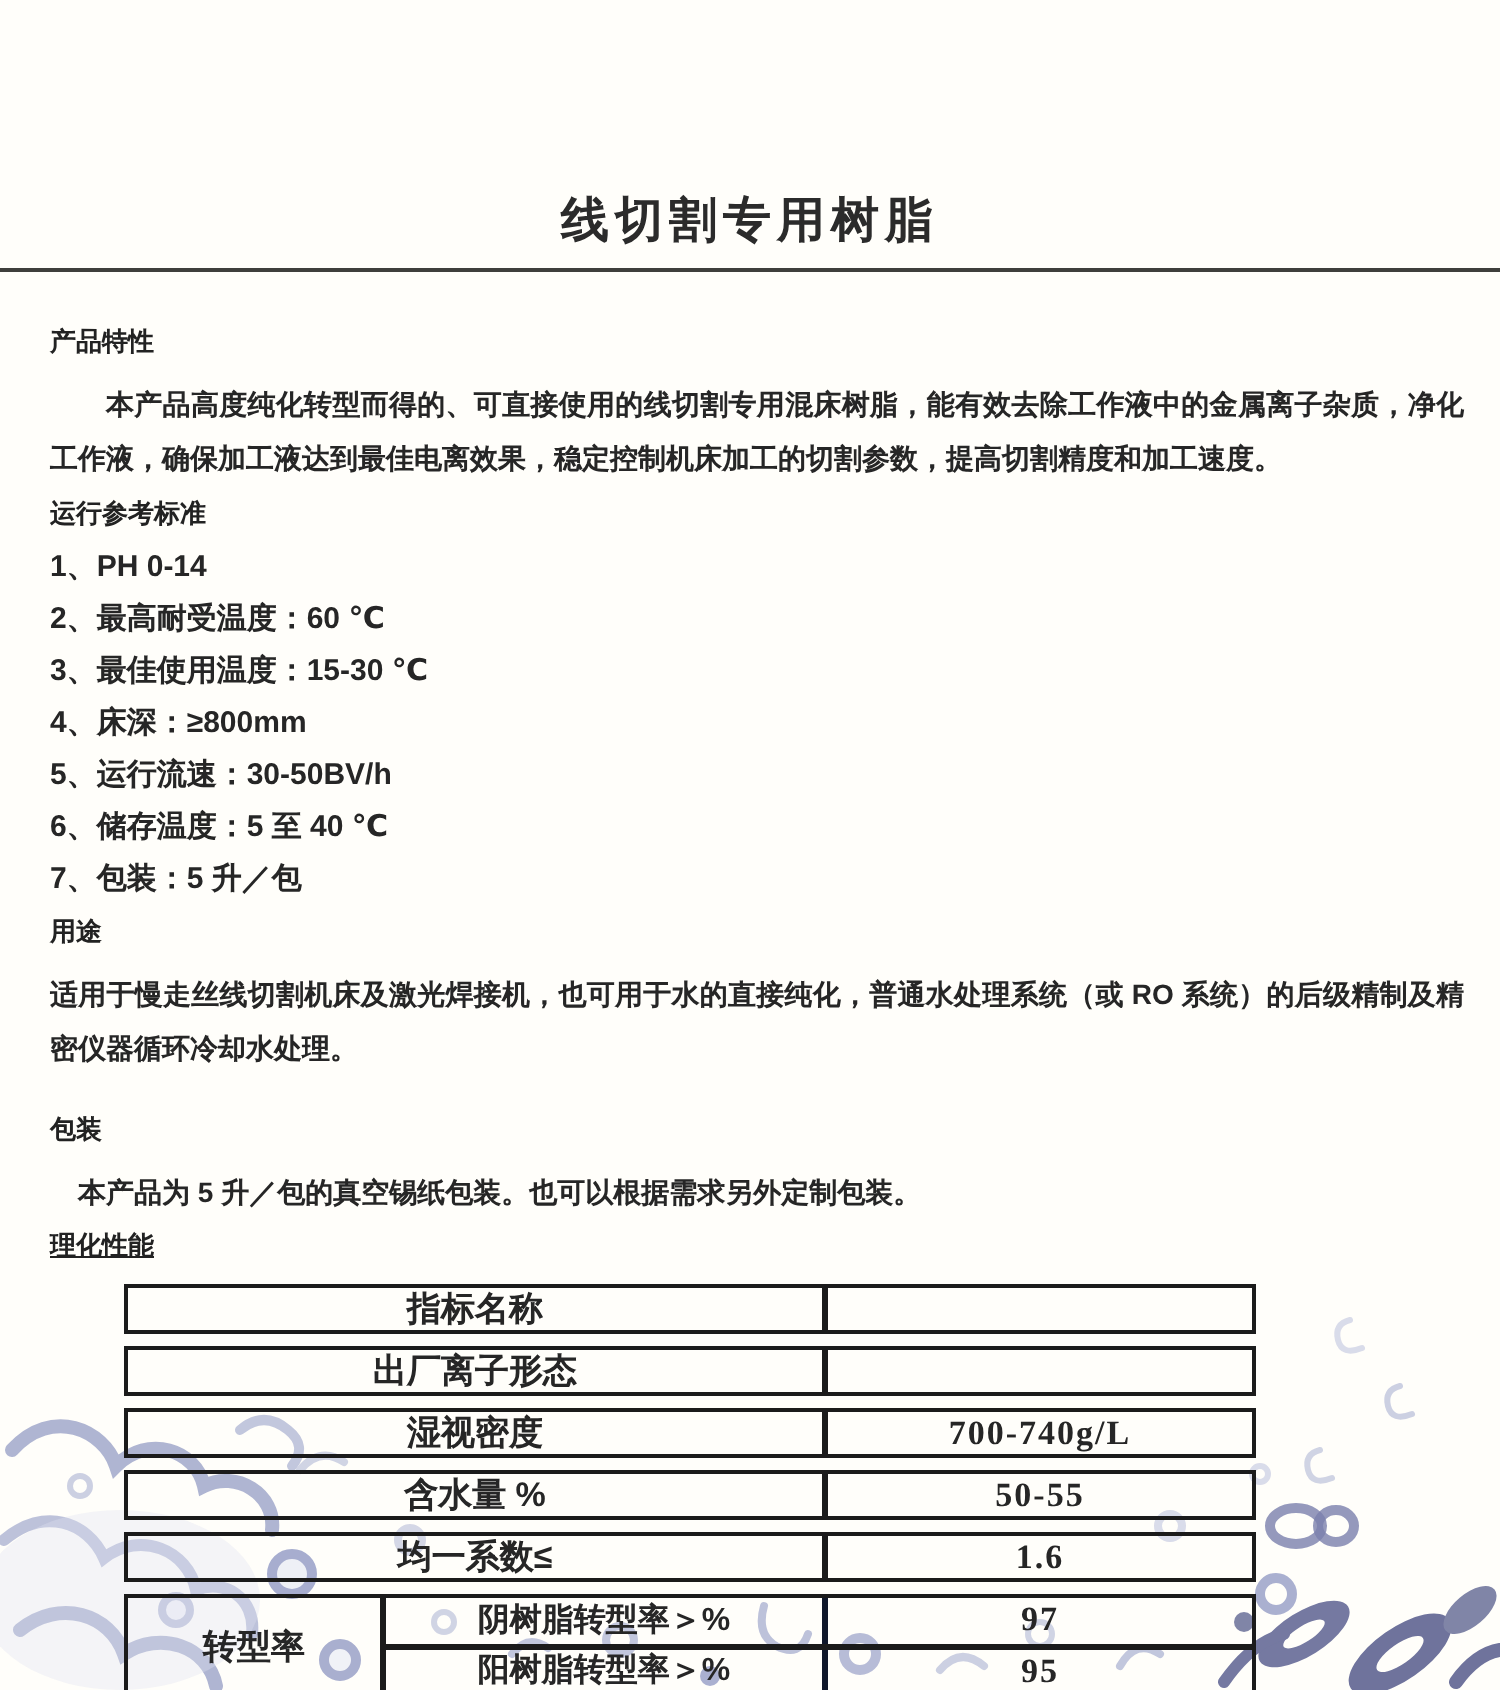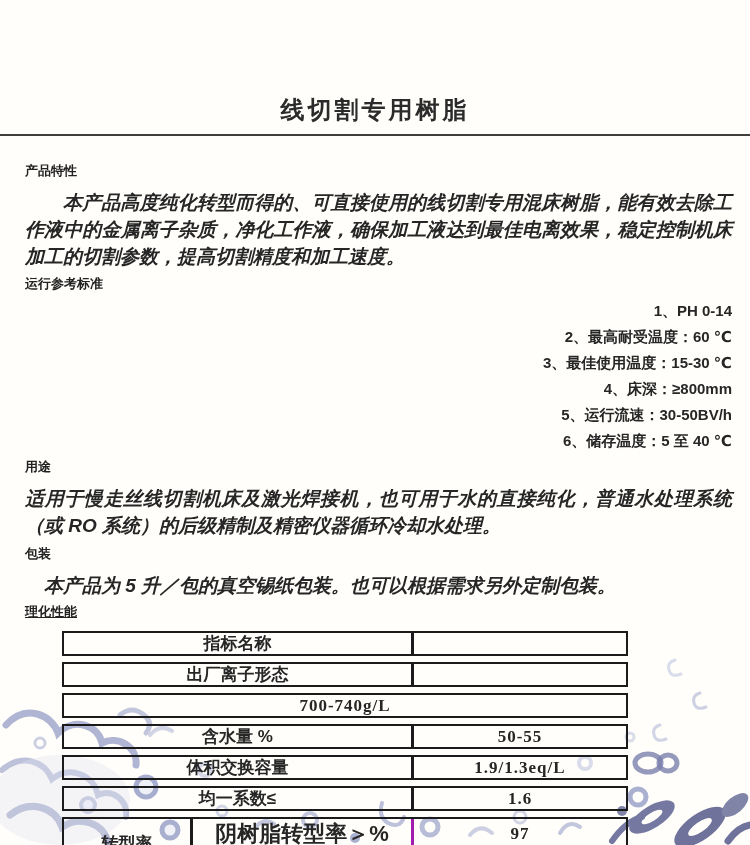--- a/index.html
+++ b/index.html
@@ -39,10 +39,9 @@
   .h-properties{margin-top:2px;text-decoration:underline;}
   .para{
     margin:7px 0 0 0;
-    font-size:19px;line-height:27px;
+    font-size:14px;line-height:27px;
     text-align:justify;
     color:#262626;
-    font-style:italic;
   }
   .indent2{text-indent:2em;}
   .indent1{text-indent:1em;}

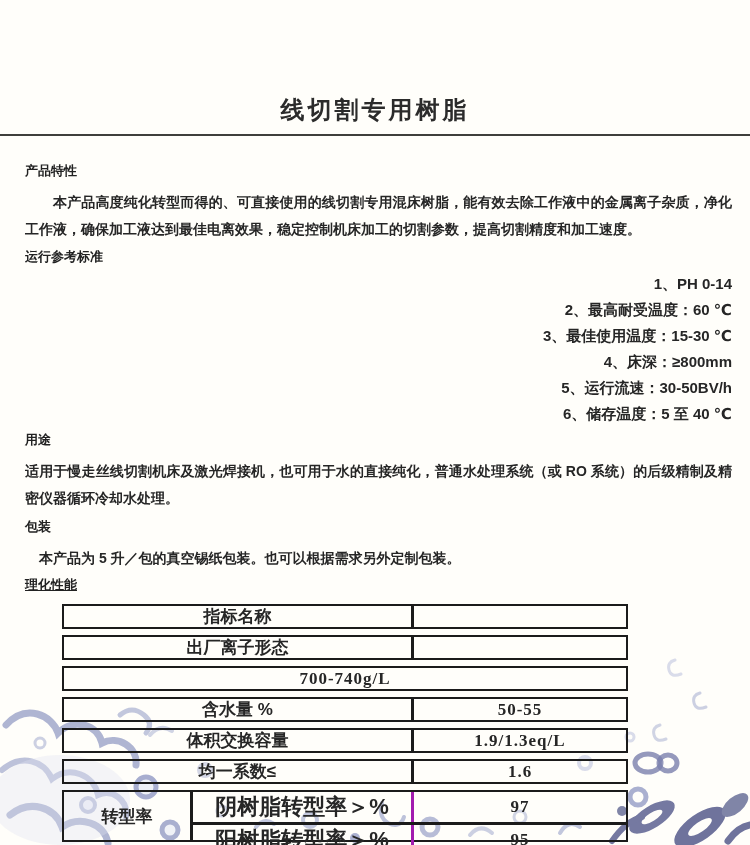--- a/index.html
+++ b/index.html
@@ -49,7 +49,6 @@
   .std-item{
     font-size:15px;line-height:26px;height:26px;
     color:#262626;
-    text-align:right;
   }
   
   .spec-table{

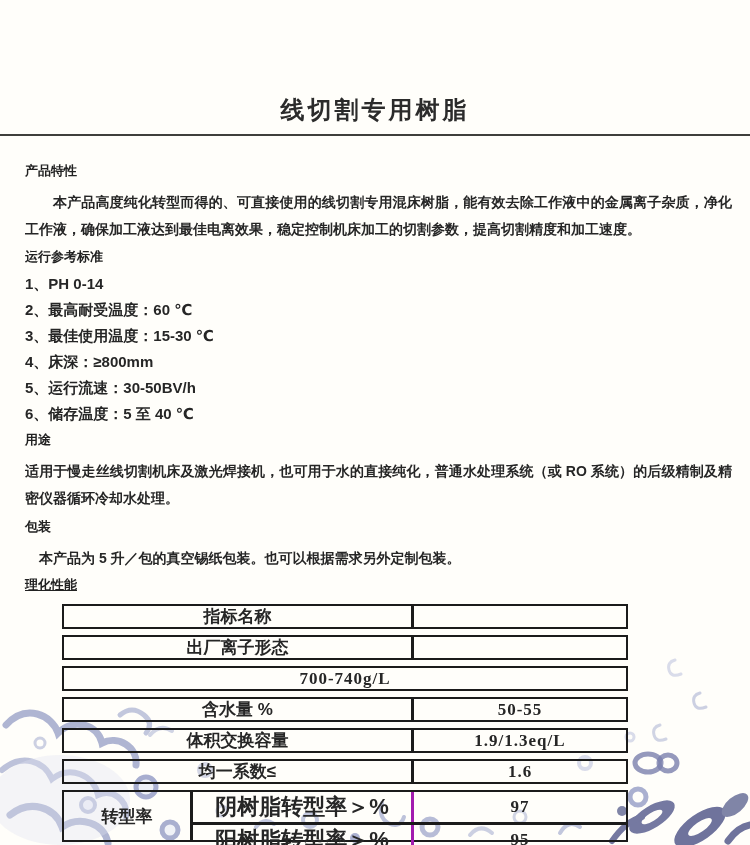--- a/index.html
+++ b/index.html
@@ -172,6 +172,7 @@
         <div class="std-item">4、床深：≥800mm</div>
         <div class="std-item">5、运行流速：30-50BV/h</div>
         <div class="std-item">6、储存温度：5 至 40 ℃</div>
+        <div class="std-item">7、包装：5 升／包</div>
       </div>
 
       <h2 class="sec-h h-usage">用途</h2>

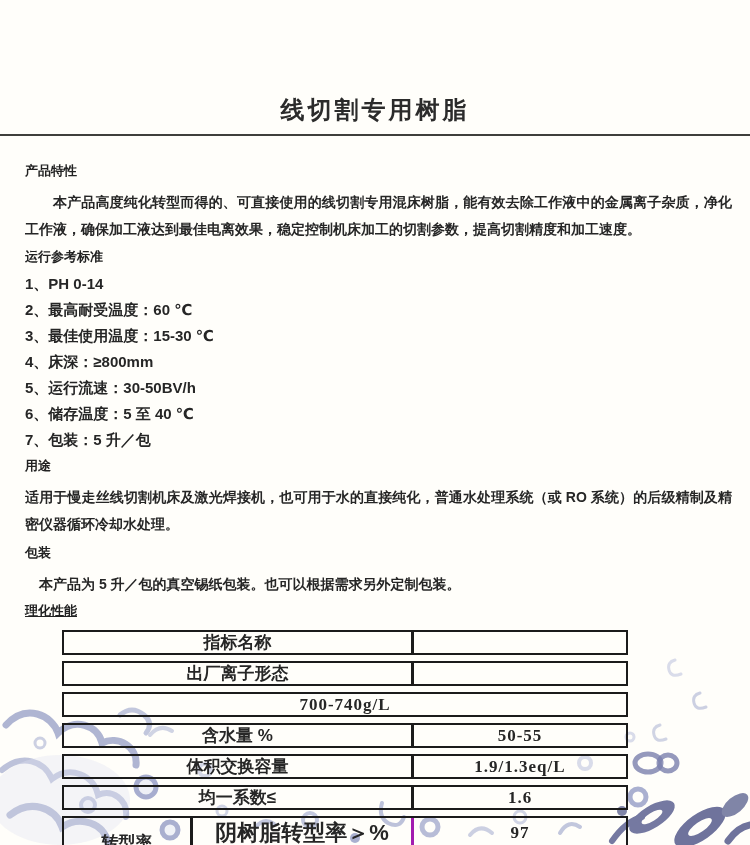--- a/index.html
+++ b/index.html
@@ -35,7 +35,7 @@
   .h-features{margin-top:24px;}
   .h-standards{margin-top:3px;}
   .h-usage{margin-top:2px;}
-  .h-packaging{margin-top:4px;}
+  .h-packaging{margin-top:16px;}
   .h-properties{margin-top:2px;text-decoration:underline;}
   .para{
     margin:7px 0 0 0;

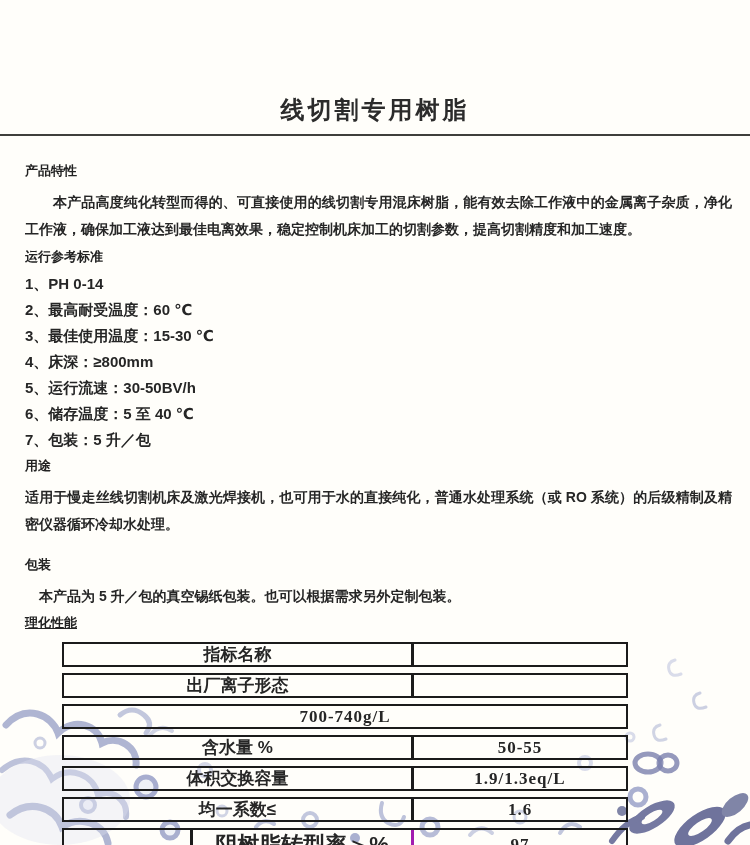--- a/index.html
+++ b/index.html
@@ -192,6 +192,7 @@
           <div class="lcell">出厂离子形态</div>
         </div>
         <div class="trow">
+          <div class="lcell">湿视密度</div>
           <div class="vcell">700-740g/L</div>
         </div>
         <div class="trow">

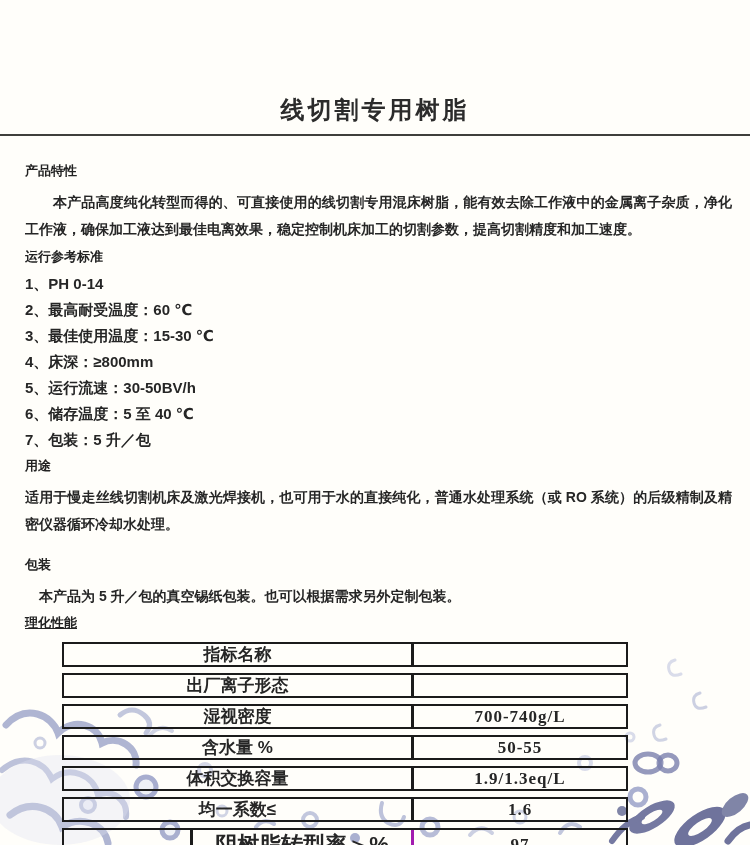--- a/index.html
+++ b/index.html
@@ -200,10 +200,6 @@
           <div class="vcell">50-55</div>
         </div>
         <div class="trow">
-          <div class="lcell">体积交换容量</div>
-          <div class="vcell">1.9/1.3eq/L</div>
-        </div>
-        <div class="trow">
           <div class="lcell">均一系数≤</div>
           <div class="vcell">1.6</div>
         </div>

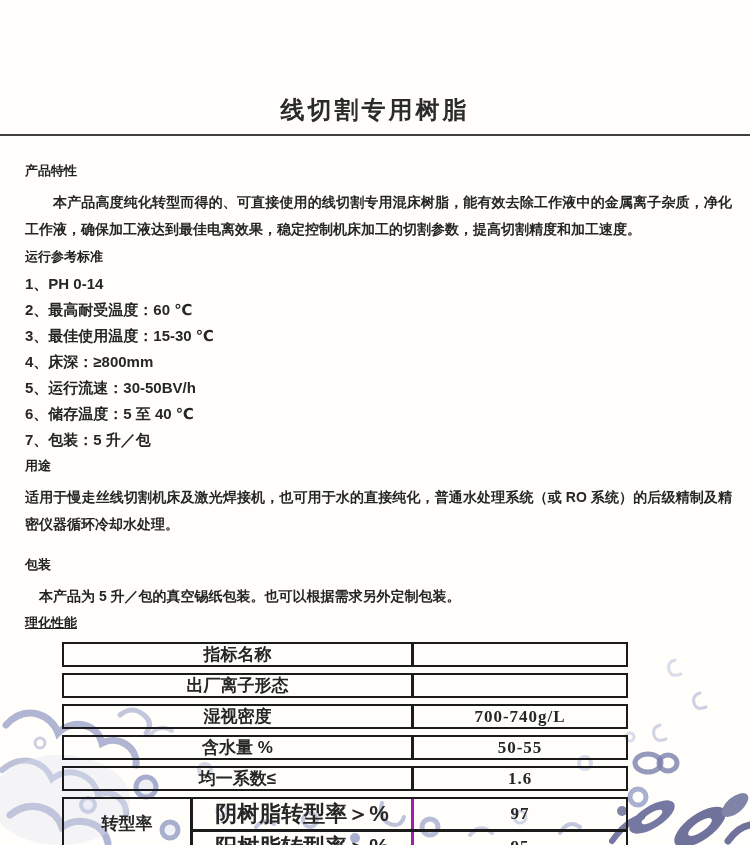--- a/index.html
+++ b/index.html
@@ -99,9 +99,9 @@
   .group-sub.first{border-bottom:3px solid #1b1b1b;}
   .sub-label{
     width:218px;
-    border-right:3px solid #a21caf;
-    display:flex;align-items:center;justify-content:center;
-    font-size:22px;
+    border-right:3px solid #0f172a;
+    display:flex;align-items:center;justify-content:center;
+    font-size:16px;
   }
 </style>
 </head>

